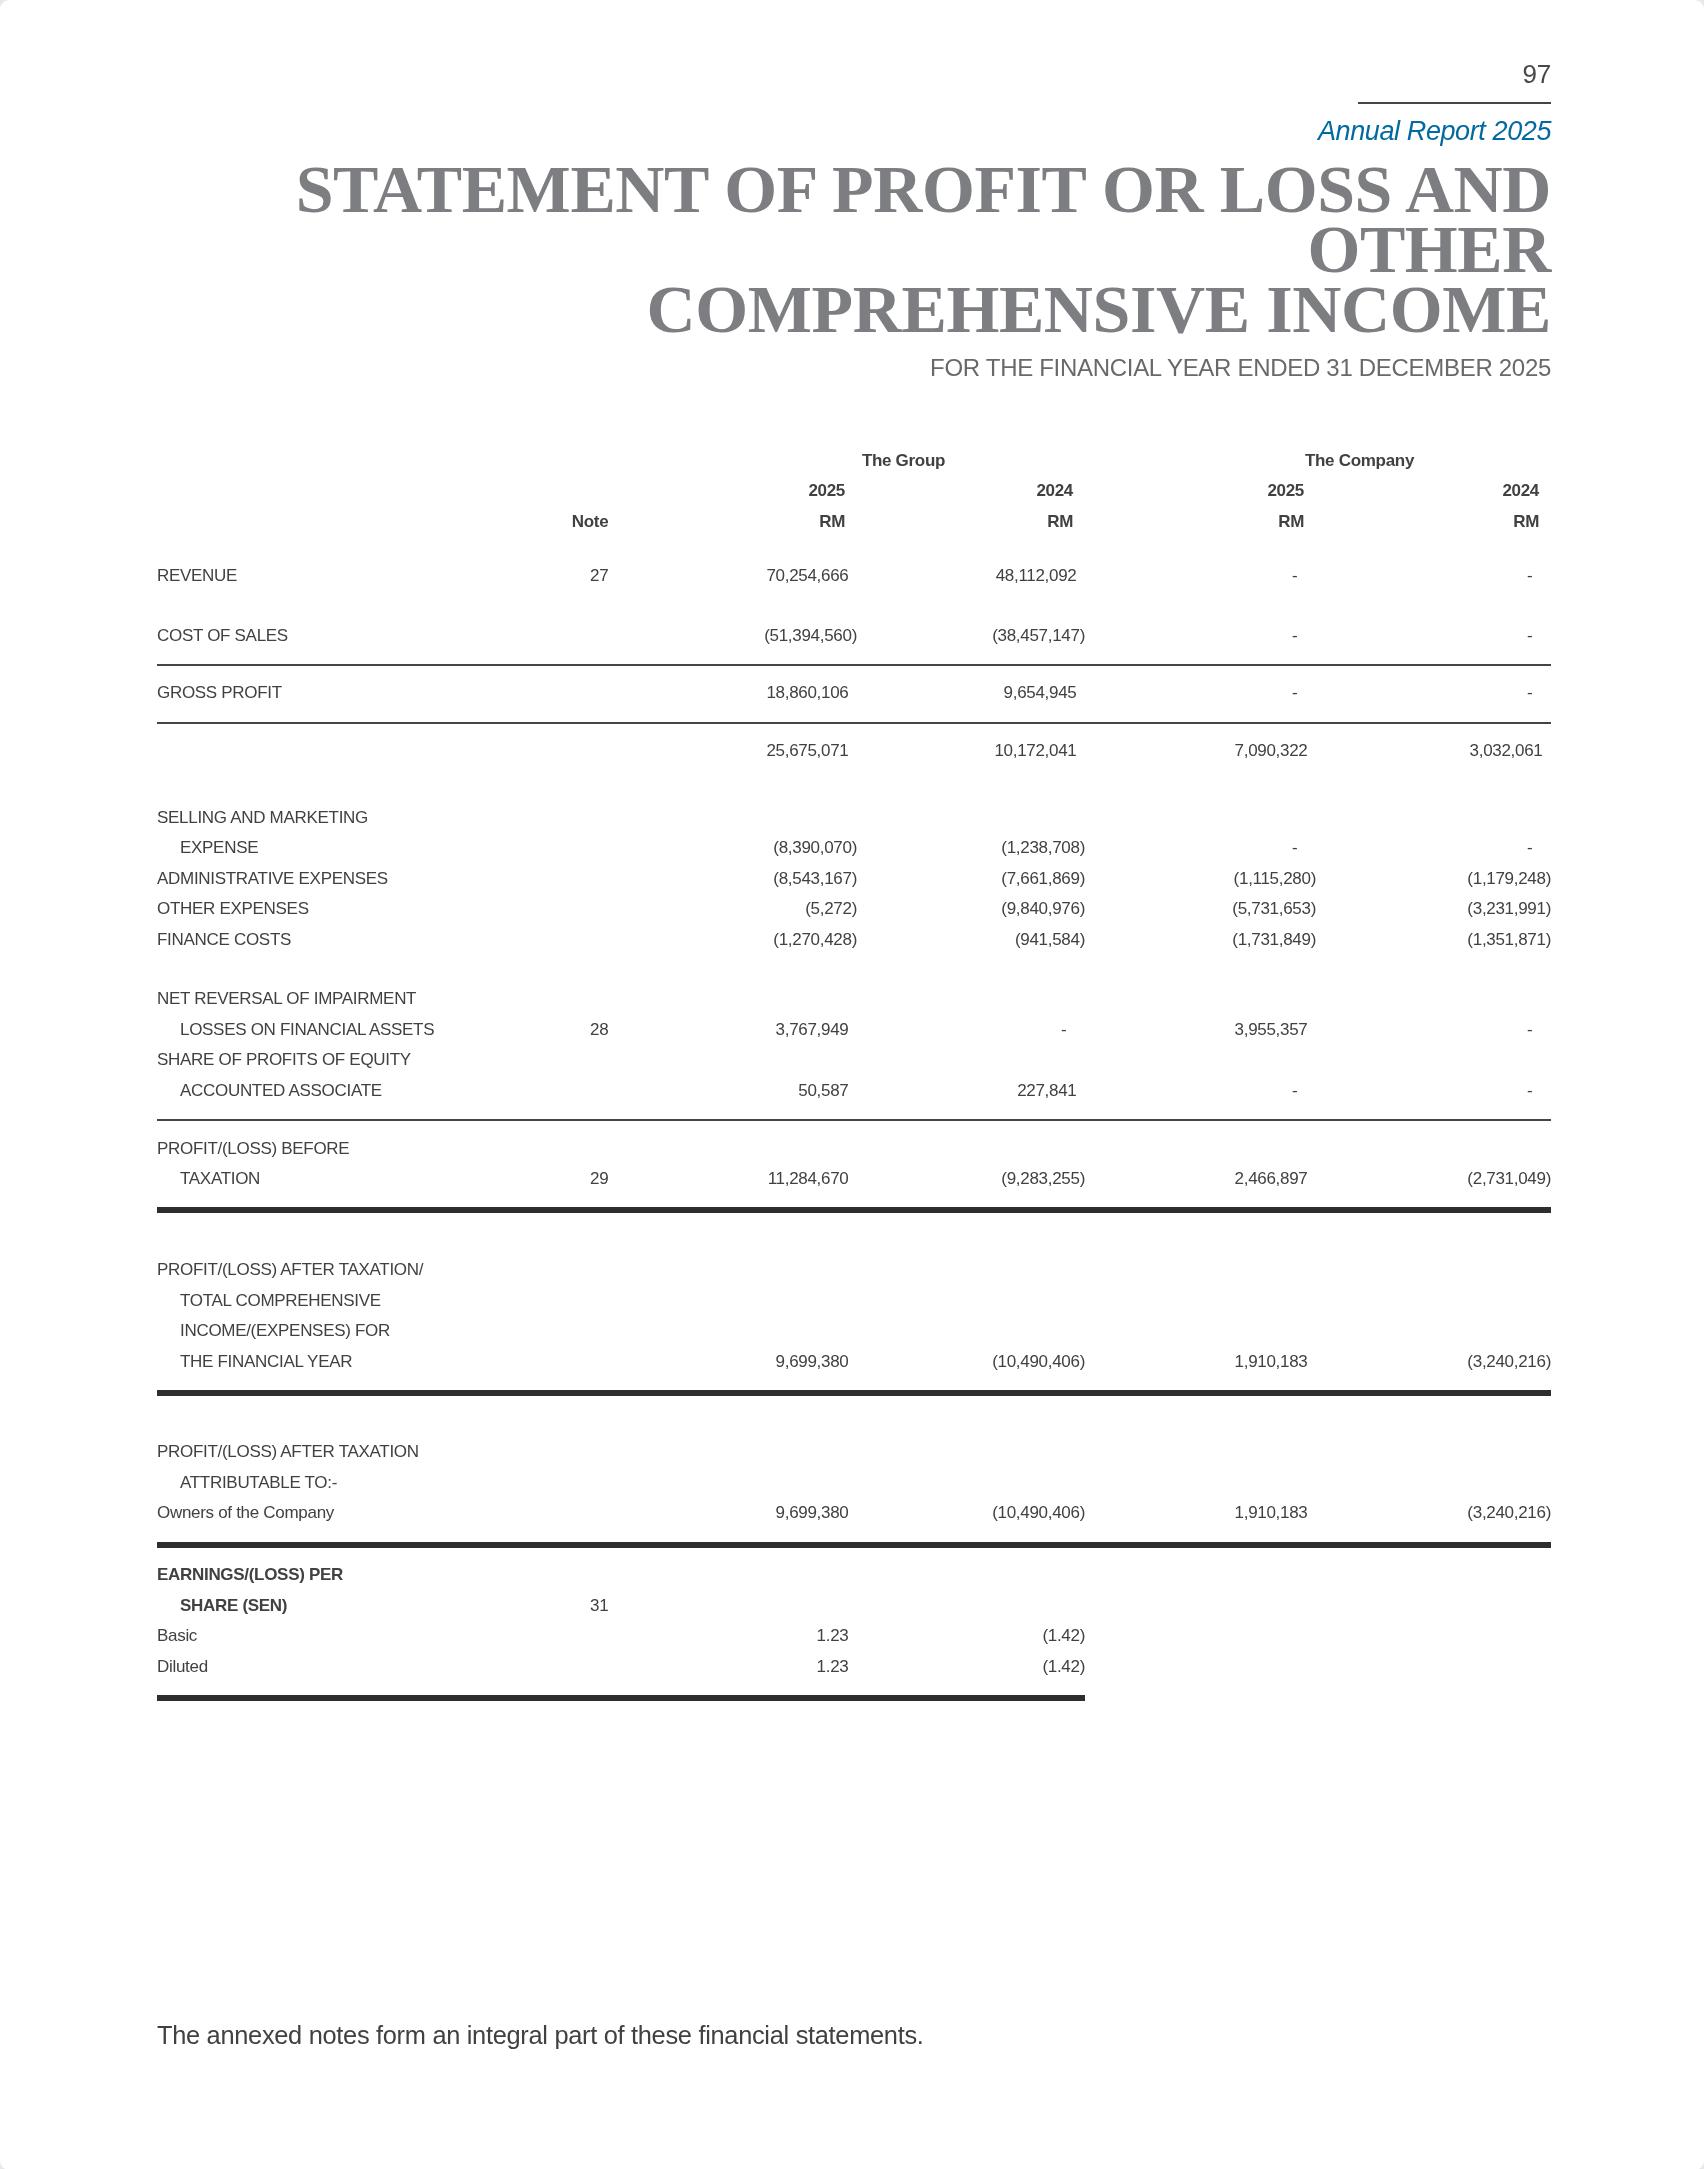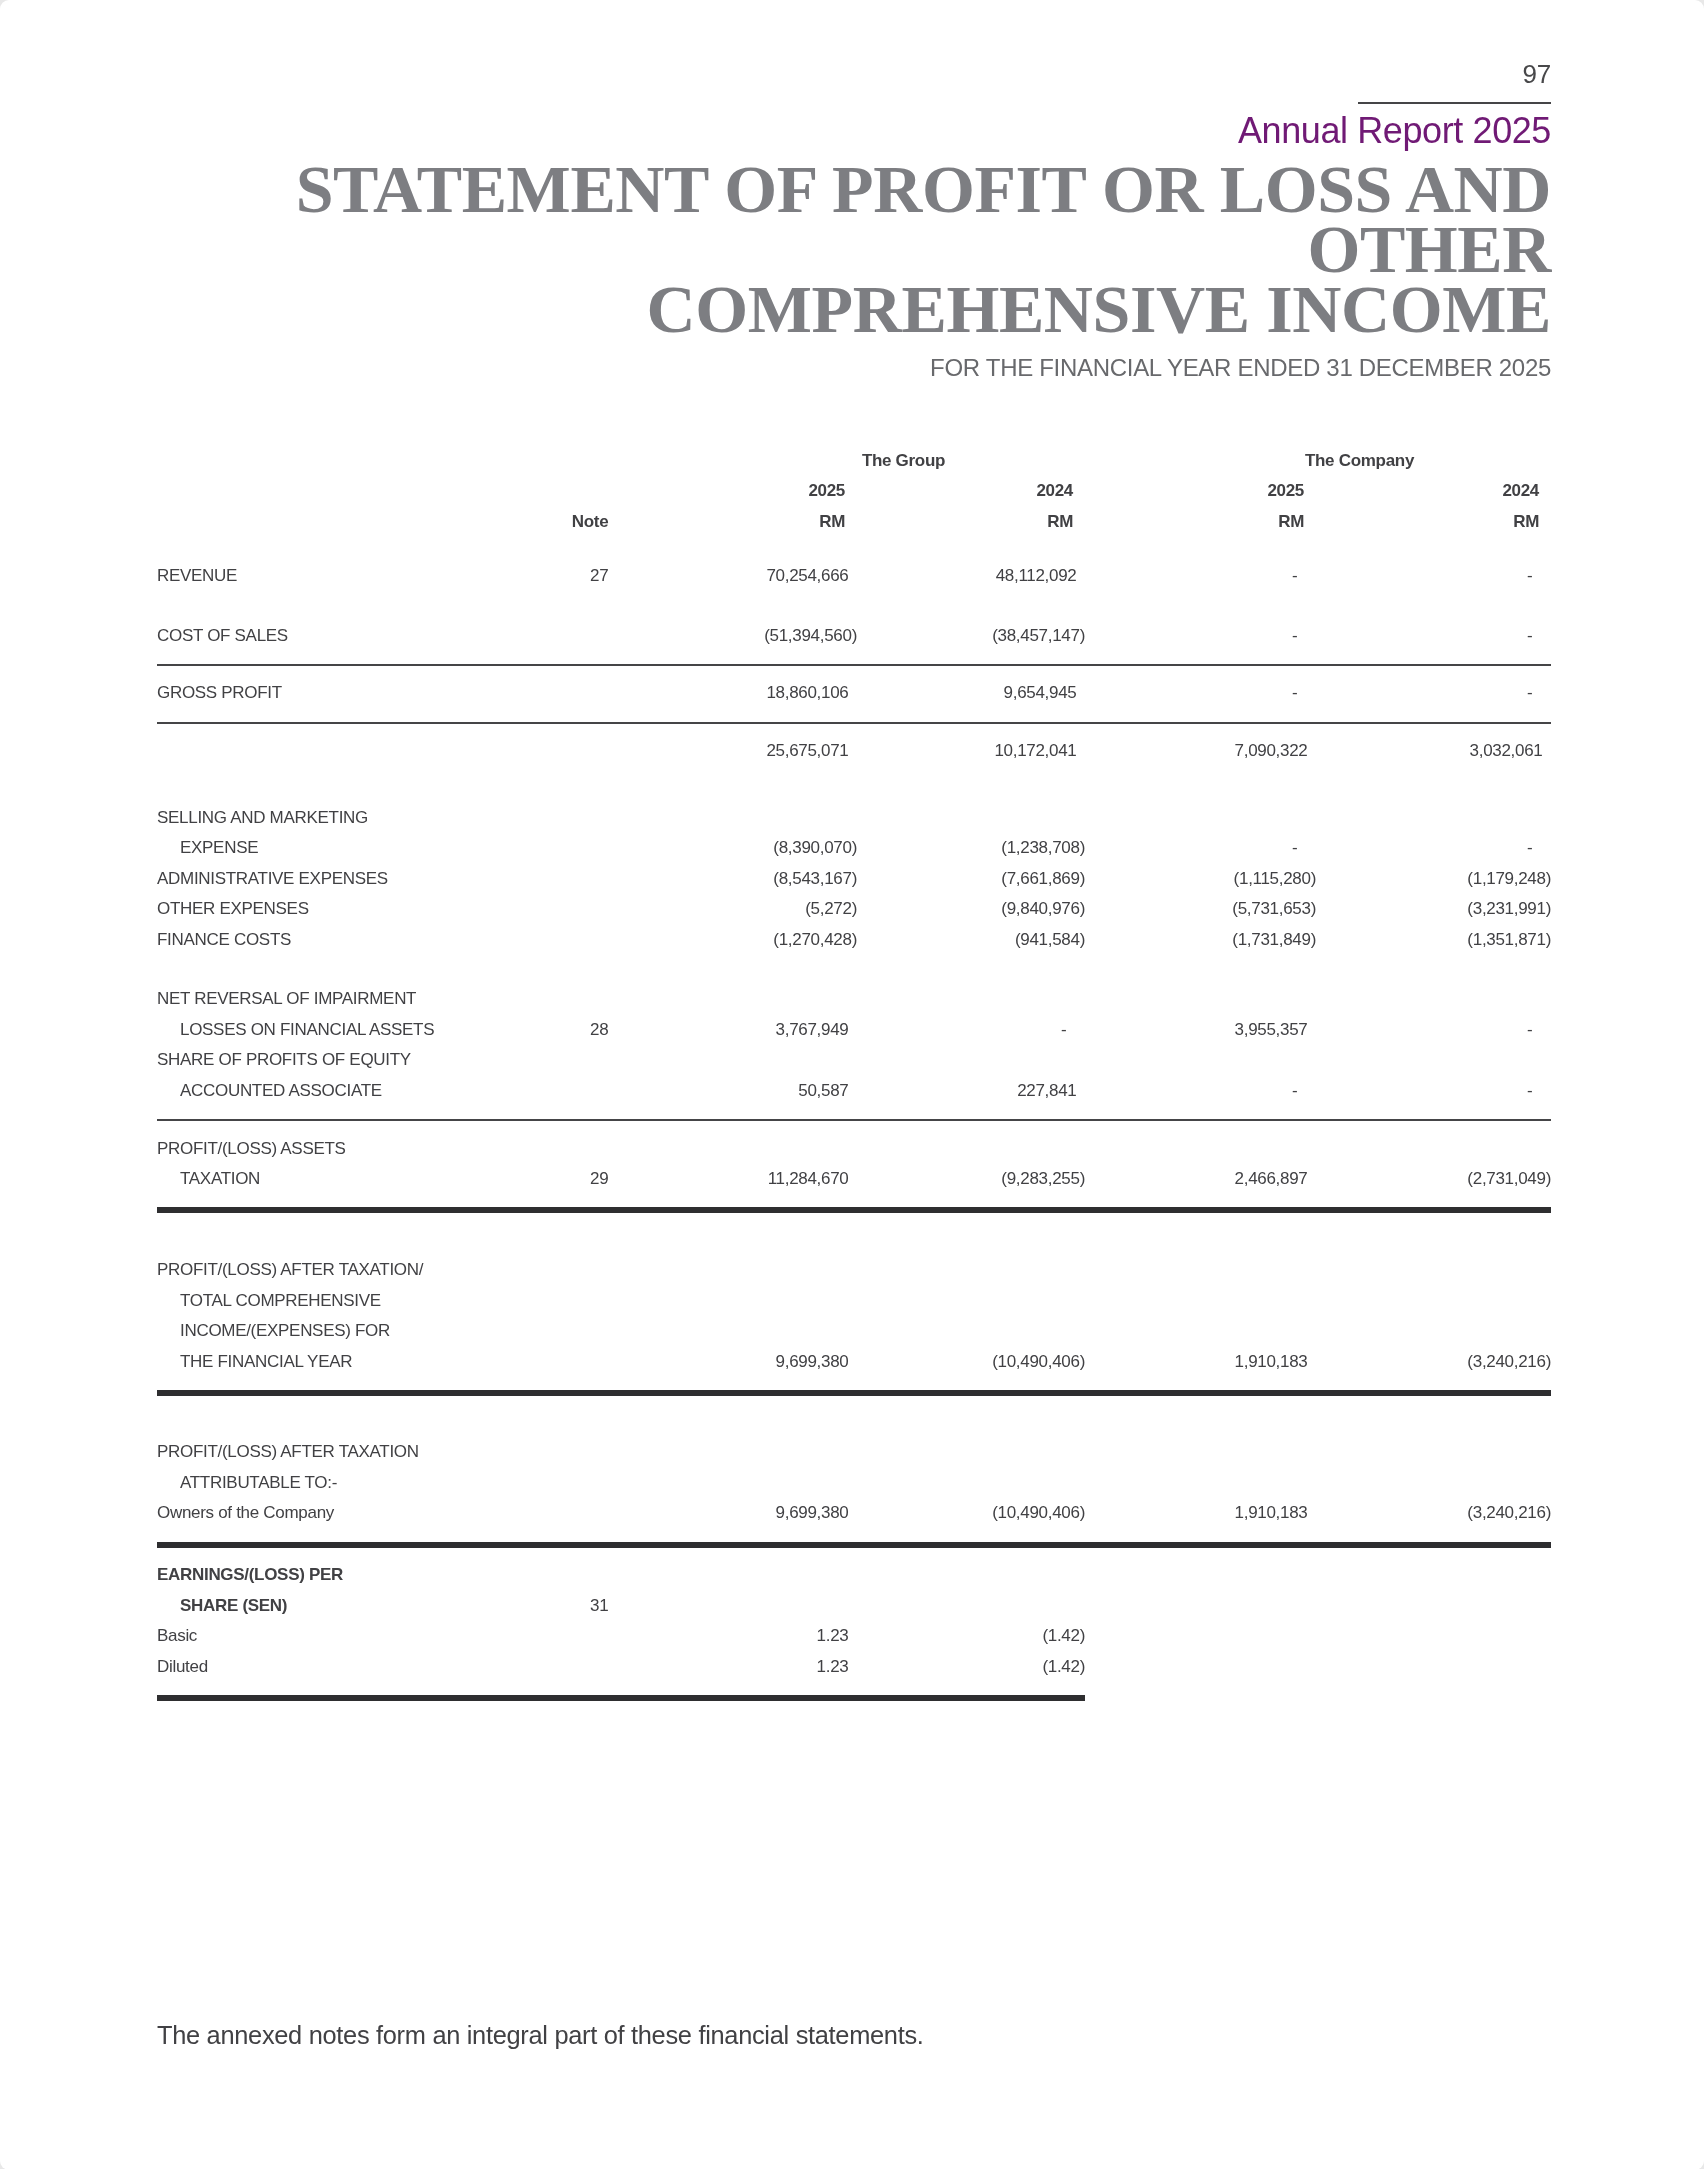--- a/index.html
+++ b/index.html
@@ -19,7 +19,7 @@
   .top-meta { text-align: right; }
   .page-num { font-size: 26px; line-height: 32px; color: #48484a; letter-spacing: -0.2px; }
   .meta-rule { width: 193px; border-top: 2.5px solid #454547; margin: 12px 0 11px auto; height: 0; }
-  .report-label { font-size: 36px; line-height: 32px; color: #701a75; letter-spacing: -0.4px; }
+  .report-label { font-size: 27px; line-height: 32px; color: #0369a1; letter-spacing: -0.4px; font-style: italic; }
 
   
   .title-block { text-align: right; margin-top: 12px; }

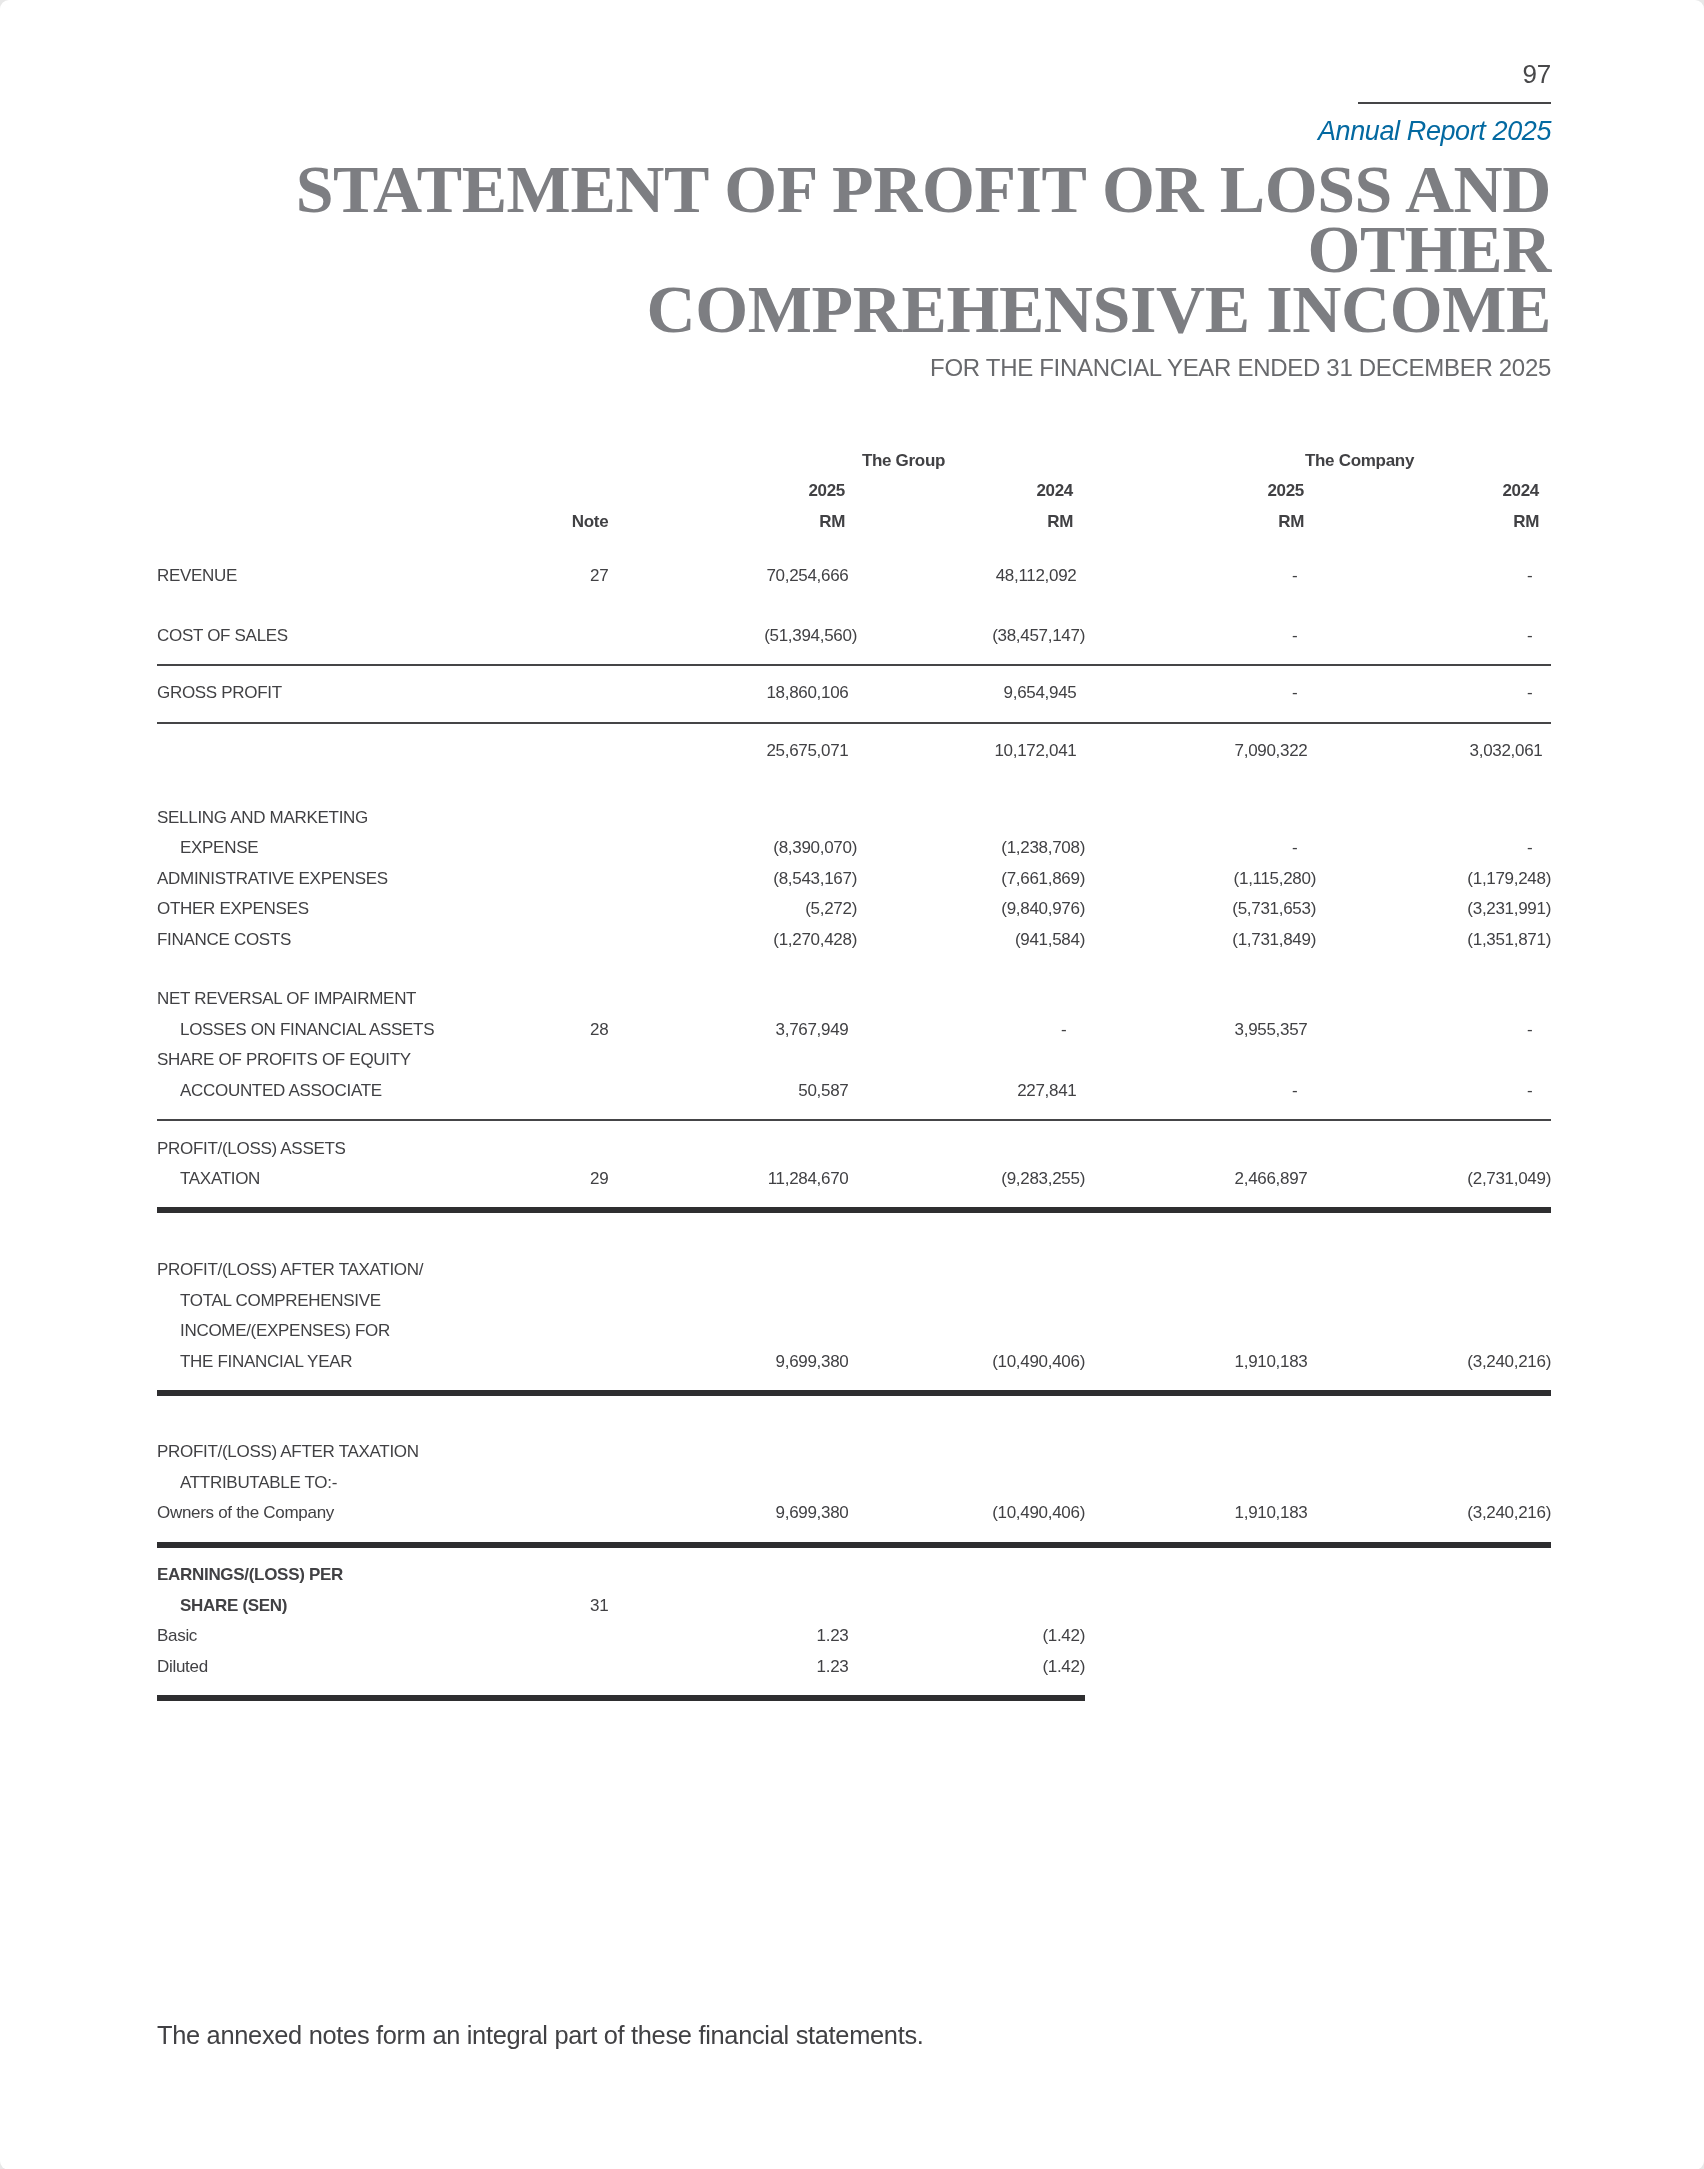--- a/index.html
+++ b/index.html
@@ -270,7 +270,7 @@
           </tr>
           <tr>
             <td class="label-cell">
-              <div class="lbl">PROFIT/(LOSS) ASSETS</div>
+              <div class="lbl">PROFIT/(LOSS) BEFORE</div>
               <div class="lbl cont">TAXATION</div>
             </td>
             <td class="note-cell">29</td>

